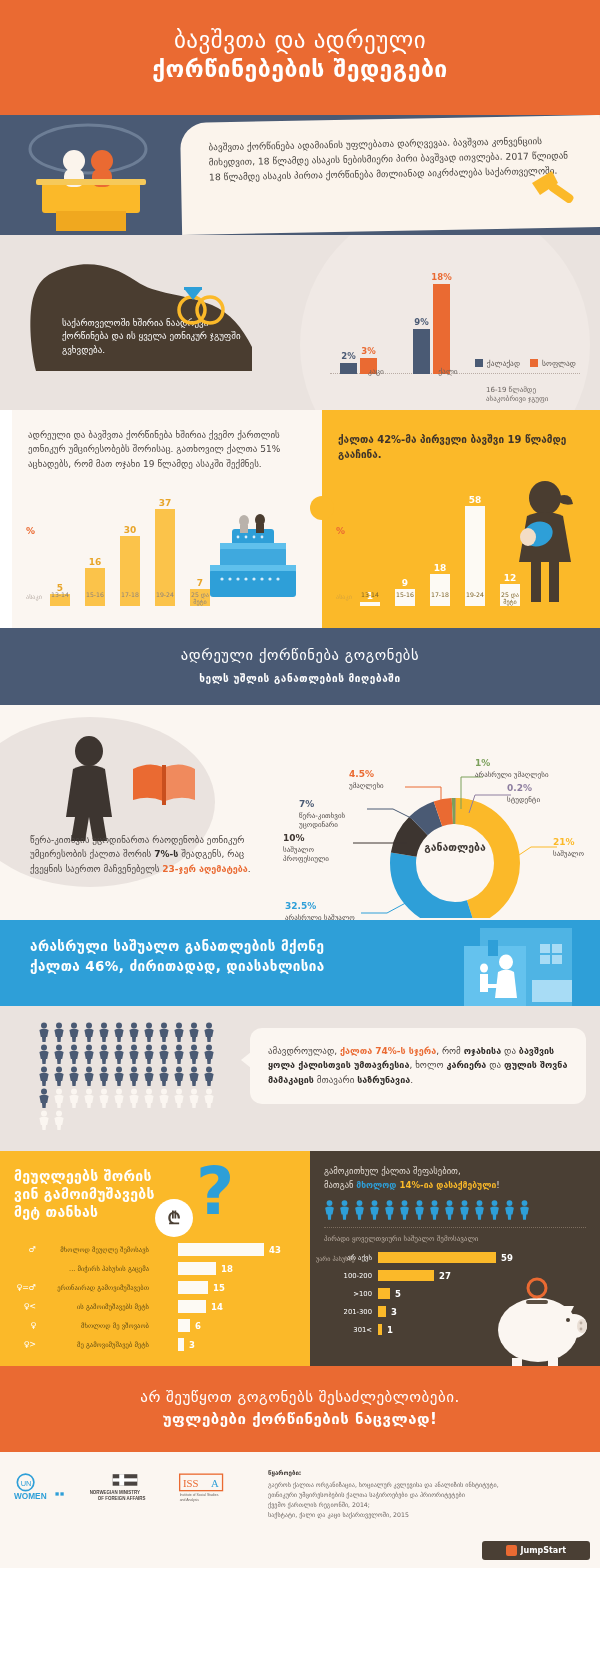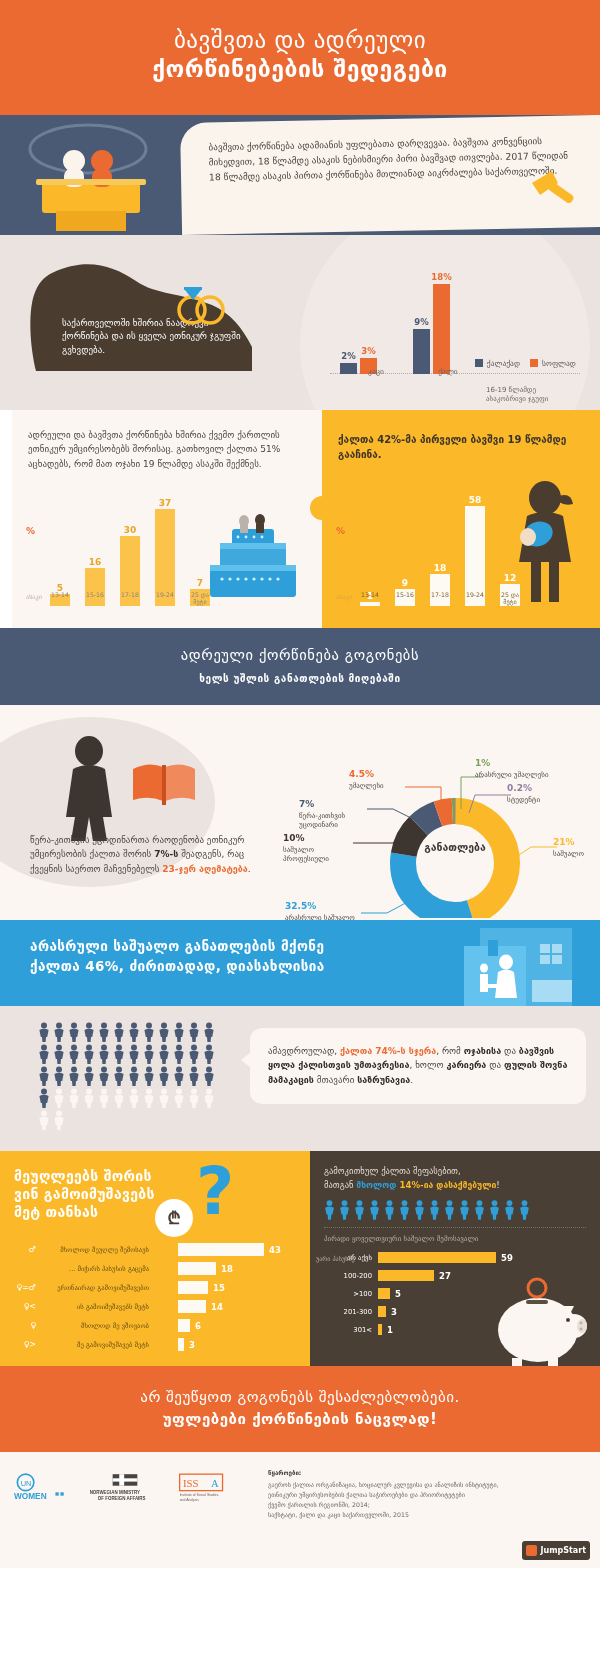--- a/index.html
+++ b/index.html
@@ -222,7 +222,7 @@
   .jumpstart {
     position: absolute; right: 10px; bottom: 8px;
     display: flex; align-items: center; gap: 4px;
-    background: #4a3f34; color: #fff; padding: 4px 4px; border-radius: 3px;
+    background: #4a3f34; color: #fff; padding: 4px 24px; border-radius: 3px;
     font-size: 8px; font-weight: 700;
   }
   .js-dot { width: 11px; height: 11px; background: #ea6a32; border-radius: 2px; }

